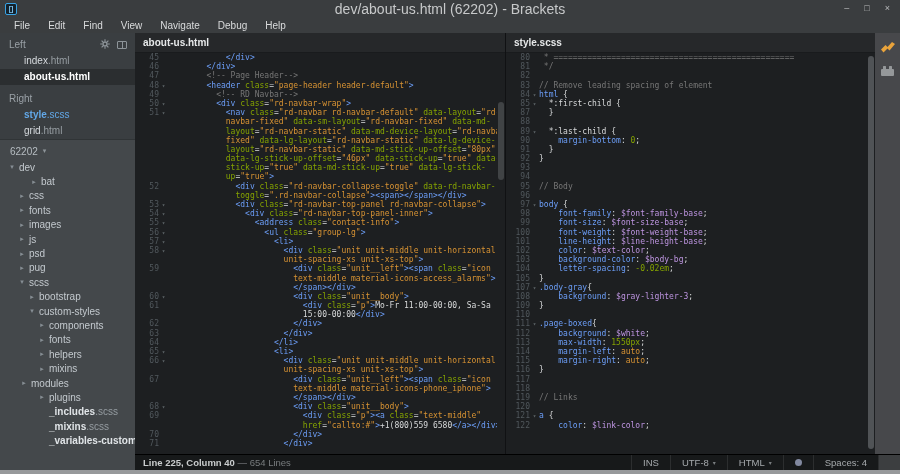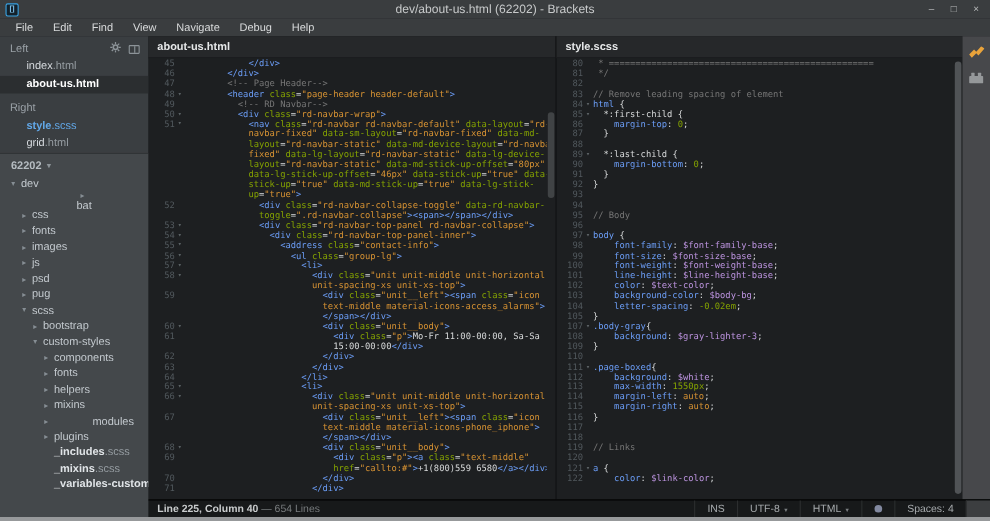--- a/index.html
+++ b/index.html
@@ -11,7 +11,7 @@
   .titlebar { height:17px; background:#3a3d3f; display:flex; align-items:center; position:relative; flex:0 0 auto; }
   .logo { width:12px; height:12px; margin-left:5px; background:#14222c; border:1px solid #39a3e4; border-radius:2px;
           color:#7fc4ef; font-size:7px; line-height:9px; text-align:center; font-weight:bold; z-index:1; }
-  .title-text { position:absolute; left:0; right:0; text-align:center; font-size:11px; color:#c7c9ca; }
+  .title-text { position:absolute; left:0; right:0; text-align:center; font-size:14px; color:#c7c9ca; }
   .win-controls { margin-left:auto; display:flex; gap:15px; padding-right:10px; z-index:1; color:#b9bbbc; font-size:9px; }
   .win-controls span { cursor:default; line-height:17px; }
 

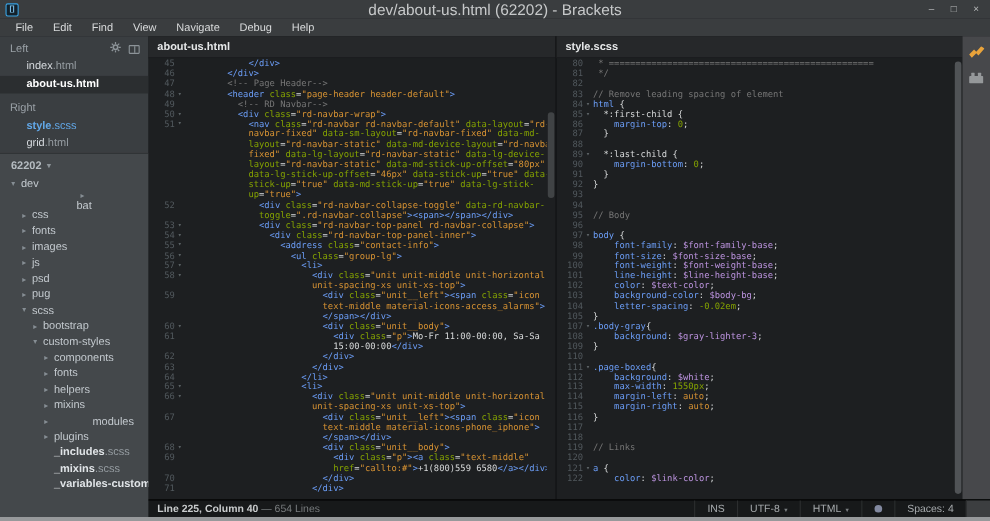--- a/index.html
+++ b/index.html
@@ -298,7 +298,6 @@
                 <div class="code-row"><div class="gutter"><span class="num">83</span><span class="fold"></span></div><div class="code-text"><span class="tk-com">// Remove leading spacing of element</span></div></div>
                 <div class="code-row"><div class="gutter"><span class="num">84</span><span class="fold">▾</span></div><div class="code-text"><span class="tk-sel">html</span><span class="tk-pun"> {</span></div></div>
                 <div class="code-row"><div class="gutter"><span class="num">85</span><span class="fold">▾</span></div><div class="code-text"><span class="tk-txt">  </span><span class="tk-txt">*:first-child</span><span class="tk-pun"> {</span></div></div>
-                <div class="code-row"><div class="gutter"><span class="num">86</span><span class="fold"></span></div><div class="code-text"><span class="tk-txt">    </span><span class="tk-prop">margin-top</span><span class="tk-pun">: </span><span class="tk-num">0</span><span class="tk-pun">;</span></div></div>
                 <div class="code-row"><div class="gutter"><span class="num">87</span><span class="fold"></span></div><div class="code-text"><span class="tk-txt">  </span><span class="tk-pun">}</span></div></div>
                 <div class="code-row"><div class="gutter"><span class="num">88</span><span class="fold"></span></div><div class="code-text"></div></div>
                 <div class="code-row"><div class="gutter"><span class="num">89</span><span class="fold">▾</span></div><div class="code-text"><span class="tk-txt">  </span><span class="tk-txt">*:last-child</span><span class="tk-pun"> {</span></div></div>

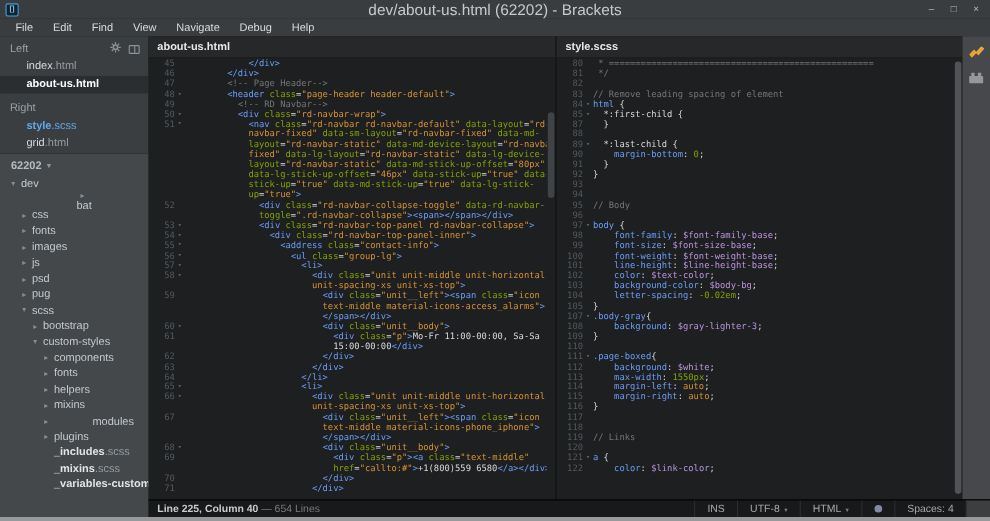--- a/index.html
+++ b/index.html
@@ -37,7 +37,7 @@
   .ws-file.blue .ext { color:#62a8e8; font-weight:normal; }
   .ws-gap { height:5px; }
   .project { flex:1; background:#44484b; border-top:1px solid #303436; padding-top:2px; min-height:0; overflow:hidden; }
-  .project-title { height:18px; display:flex; align-items:center; padding-left:10px; font-size:10px; color:#b6bdc2; gap:5px;font-weight:bold; }
+  .project-title { height:18px; display:flex; align-items:center; padding-left:10px; font-size:10px; color:#b6bdc2; gap:5px; }
   .caret-down { font-size:7px; color:#8d9499; }
   .tree-row { height:14.4px; display:flex; align-items:center; font-size:10px; color:#c3c9ce; white-space:nowrap; }
   .tree-arrow { width:8px; font-size:7px; color:#868e94; text-align:center; margin-right:3px; flex:0 0 auto; }

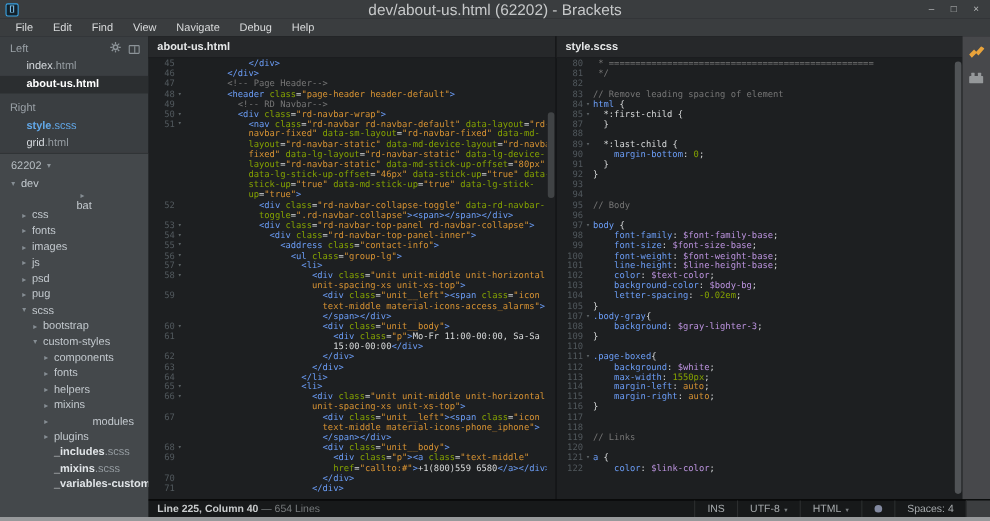--- a/index.html
+++ b/index.html
@@ -150,7 +150,7 @@
               <span class="tree-arrow">▾</span>
               <span>dev</span>
             </div>
-            <div class="tree-row" style="padding-left: 18px; flex-direction: column;">
+            <div class="tree-row" style="padding-left: 30px;">
               <span class="tree-arrow">▸</span>
               <span>bat</span>
             </div>

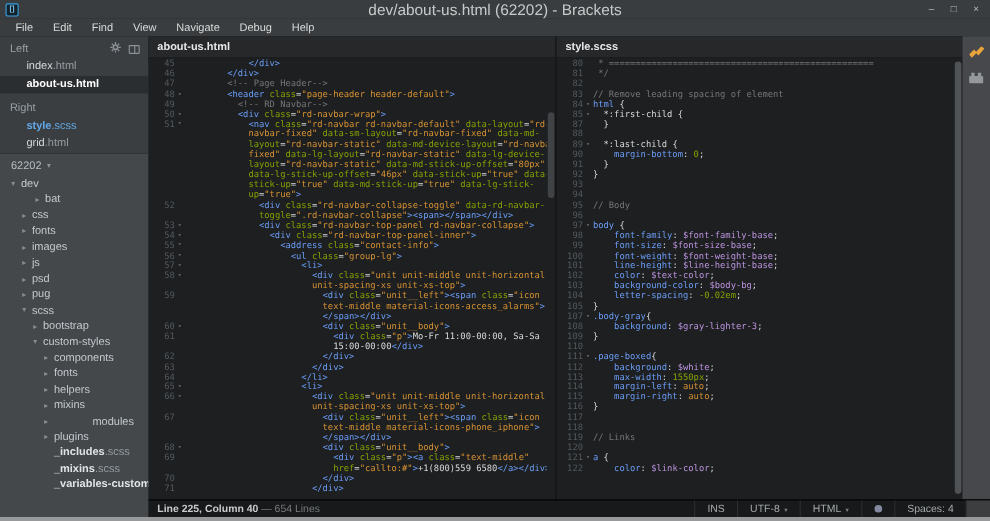--- a/index.html
+++ b/index.html
@@ -206,7 +206,7 @@
               <span class="tree-arrow">▸</span>
               <span>mixins</span>
             </div>
-            <div class="tree-row" style="padding-left: 38px; gap: 35px;">
+            <div class="tree-row" style="padding-left: 20px;">
               <span class="tree-arrow">▸</span>
               <span>modules</span>
             </div>

